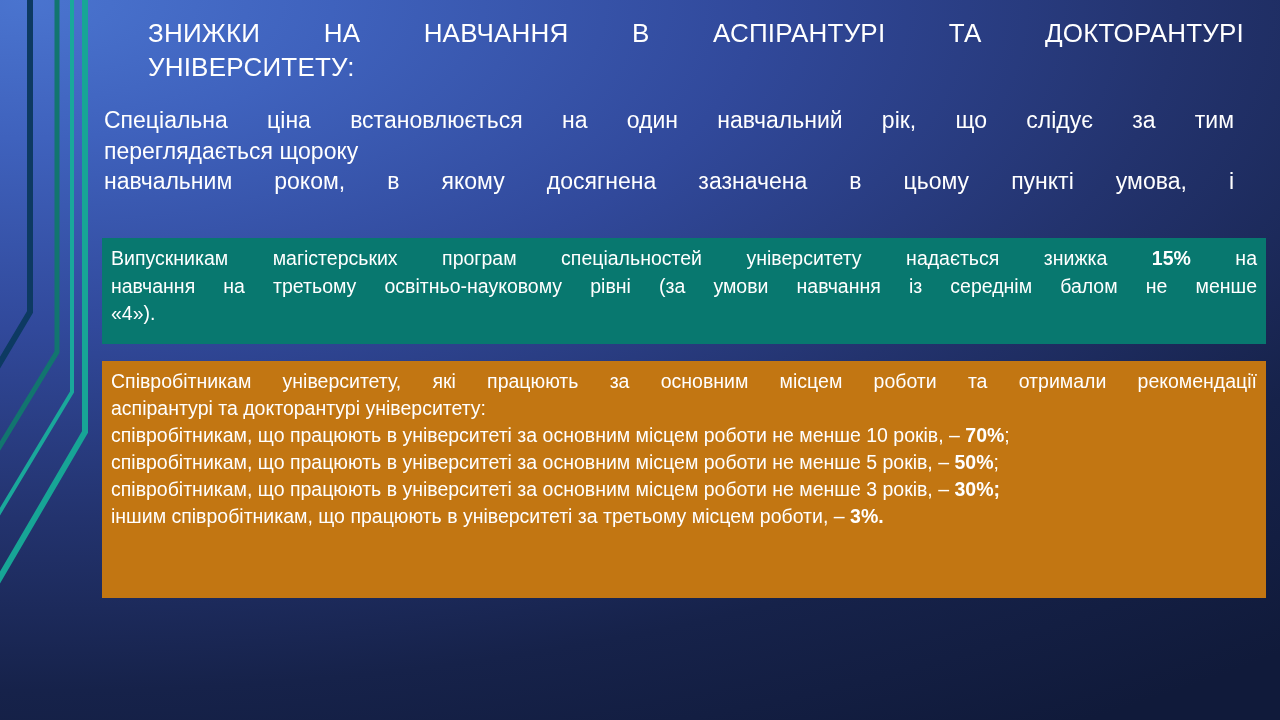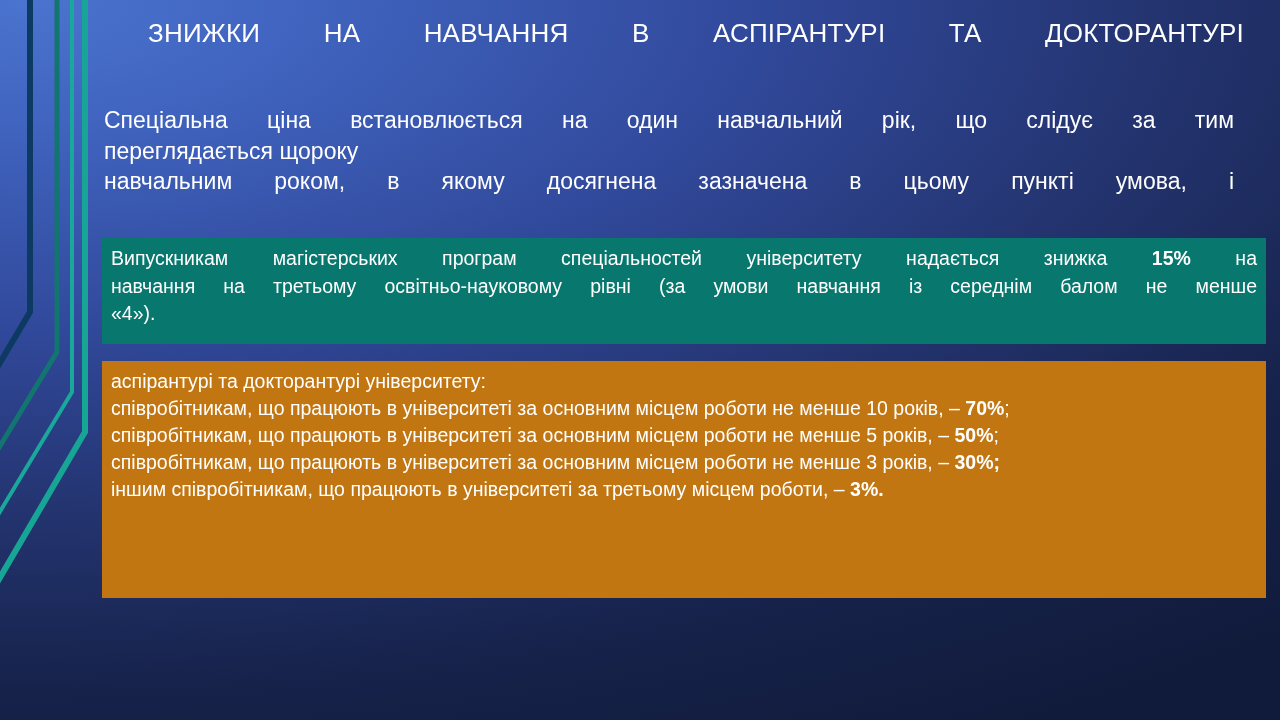--- a/index.html
+++ b/index.html
@@ -123,6 +123,7 @@
 
   <div id="title">
     <span class="ln">ЗНИЖКИ НА НАВЧАННЯ В АСПІРАНТУРІ ТА ДОКТОРАНТУРІ</span>
+    <span class="ln last">УНІВЕРСИТЕТУ:</span>
   </div>
 
   <div id="intro">

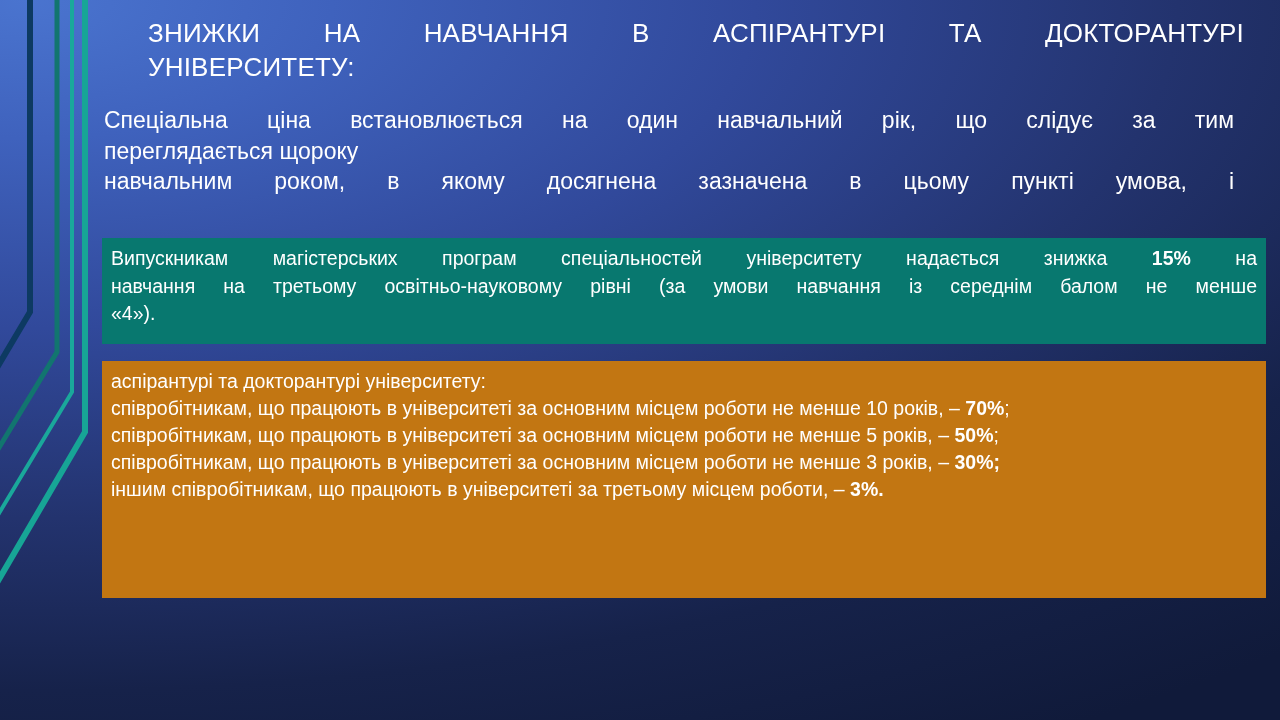--- a/index.html
+++ b/index.html
@@ -142,6 +142,7 @@
 
   <div class="box" id="orange-box">
     <div>
+        <span class="just"><span>Співробітникам університету, які працюють за основним місцем роботи та отримали рекомендації</span></span>
         <span class="just last"><span>аспірантурі та докторантурі університету:</span></span>
         <span class="just last"><span>співробітникам, що працюють в університеті за основним місцем роботи не менше 10 років, – </span><span class="bold">70%</span><span>;</span></span>
         <span class="just last"><span>співробітникам, що працюють в університеті за основним місцем роботи не менше 5 років, – </span><span class="bold">50%</span><span>;</span></span>

